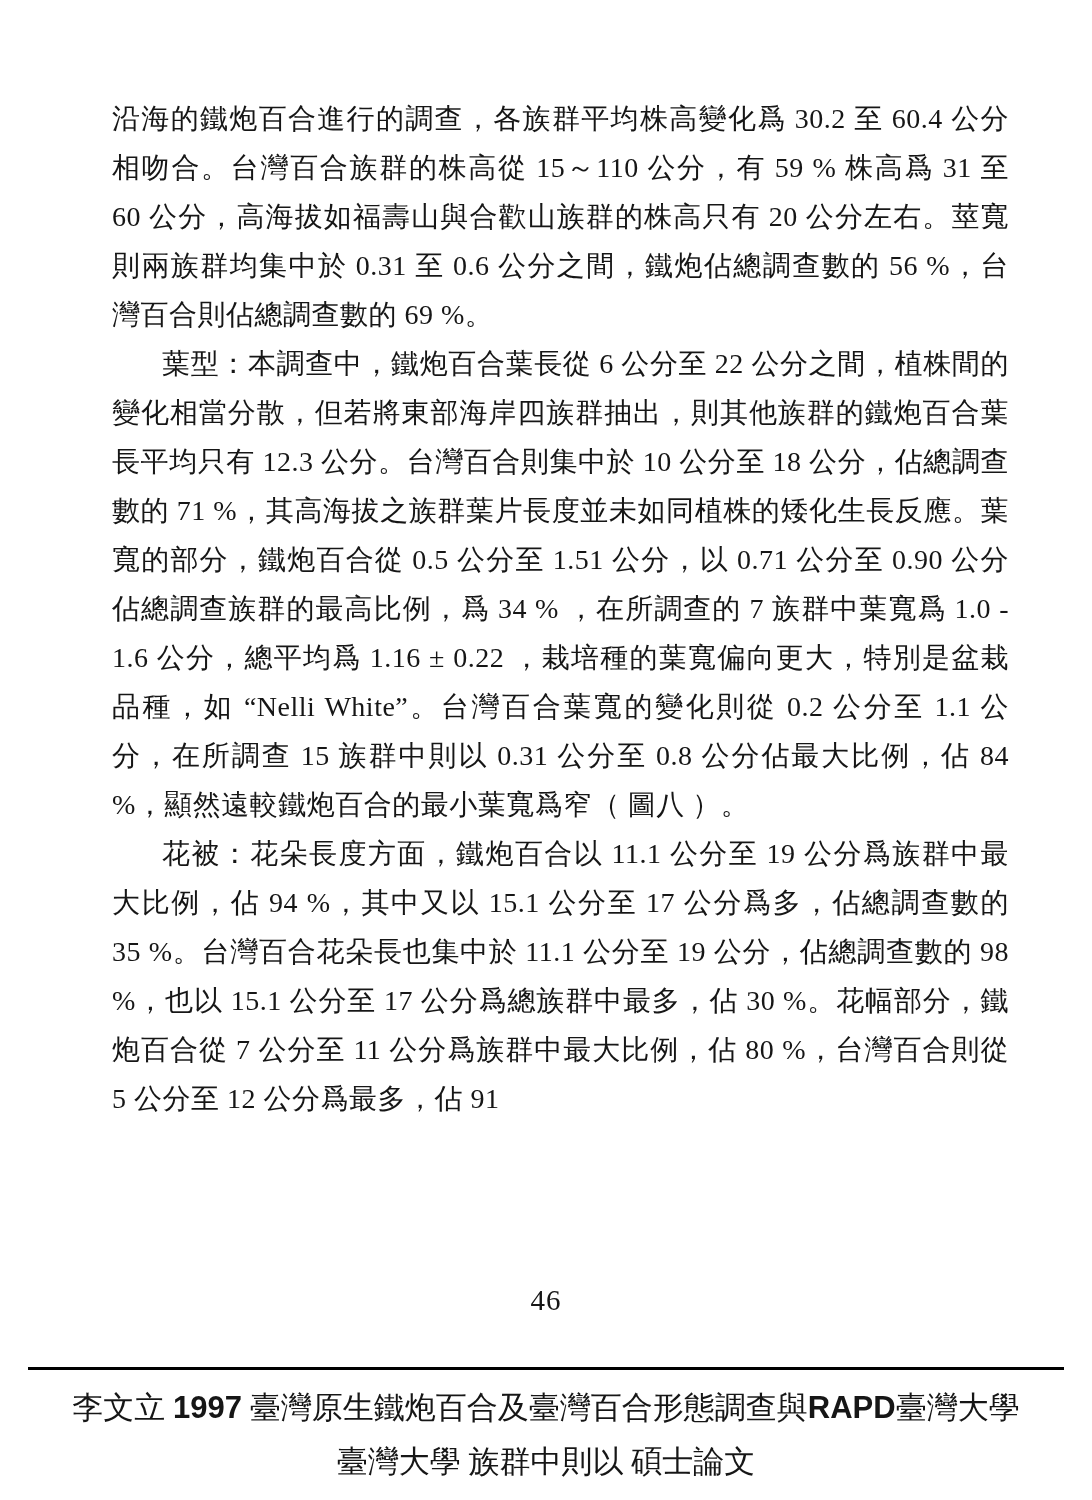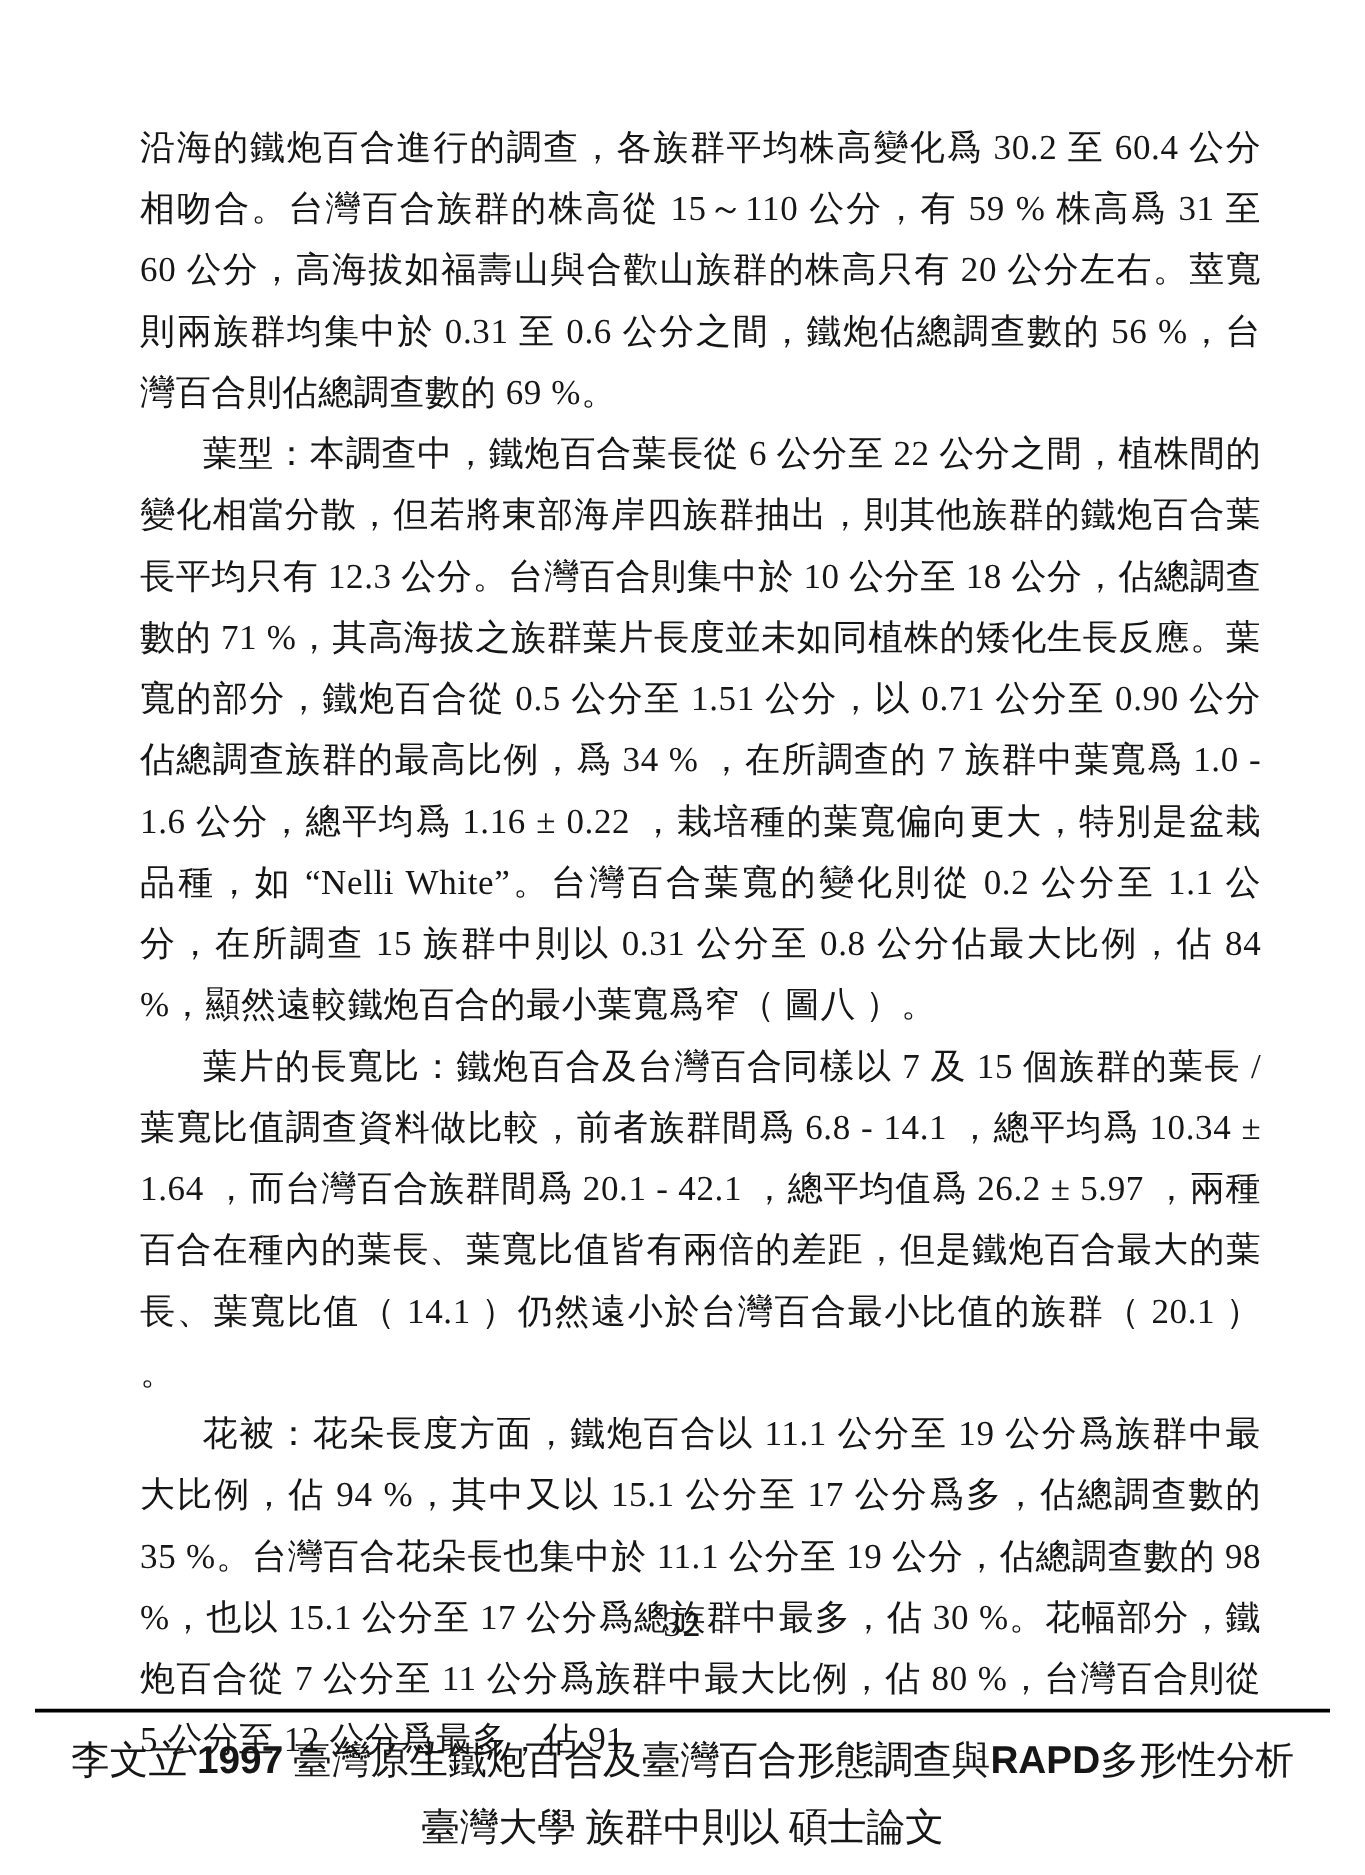--- a/index.html
+++ b/index.html
@@ -85,7 +85,6 @@
   <main class="body-text">
     <p class="para">沿海的鐵炮百合進行的調查，各族群平均株高變化爲 30.2 至 60.4 公分相吻合。台灣百合族群的株高從 15～110 公分，有 59 % 株高爲 31 至 60 公分，高海拔如福壽山與合歡山族群的株高只有 20 公分左右。莖寬則兩族群均集中於 0.31 至 0.6 公分之間，鐵炮佔總調查數的 56 %，台灣百合則佔總調查數的 69 %。</p>
     <p class="para indent">葉型：本調查中，鐵炮百合葉長從 6 公分至 22 公分之間，植株間的變化相當分散，但若將東部海岸四族群抽出，則其他族群的鐵炮百合葉長平均只有 12.3 公分。台灣百合則集中於 10 公分至 18 公分，佔總調查數的 71 %，其高海拔之族群葉片長度並未如同植株的矮化生長反應。葉寬的部分，鐵炮百合從 0.5 公分至 1.51 公分，以 0.71 公分至 0.90 公分佔總調查族群的最高比例，爲 34 % ，在所調查的 7 族群中葉寬爲 1.0 - 1.6 公分，總平均爲 1.16 ± 0.22 ，栽培種的葉寬偏向更大，特別是盆栽品種，如 “Nelli White”。台灣百合葉寬的變化則從 0.2 公分至 1.1 公分，在所調查 15 族群中則以 0.31 公分至 0.8 公分佔最大比例，佔 84 %，顯然遠較鐵炮百合的最小葉寬爲窄（ 圖八 ）。</p>
-    <p class="para indent">葉片的長寬比：鐵炮百合及台灣百合同樣以 7 及 15 個族群的葉長 / 葉寬比值調查資料做比較，前者族群間爲 6.8 - 14.1 ，總平均爲 10.34 ± 1.64 ，而台灣百合族群間爲 20.1 - 42.1 ，總平均值爲 26.2 ± 5.97 ，兩種百合在種內的葉長、葉寬比值皆有兩倍的差距，但是鐵炮百合最大的葉長、葉寬比值（ 14.1 ）仍然遠小於台灣百合最小比值的族群（ 20.1 ） 。</p>
     <p class="para indent">花被：花朵長度方面，鐵炮百合以 11.1 公分至 19 公分爲族群中最大比例，佔 94 %，其中又以 15.1 公分至 17 公分爲多，佔總調查數的 35 %。台灣百合花朵長也集中於 11.1 公分至 19 公分，佔總調查數的 98 %，也以 15.1 公分至 17 公分爲總族群中最多，佔 30 %。花幅部分，鐵炮百合從 7 公分至 11 公分爲族群中最大比例，佔 80 %，台灣百合則從 5 公分至 12 公分爲最多，佔 91</p>
   </main>
 

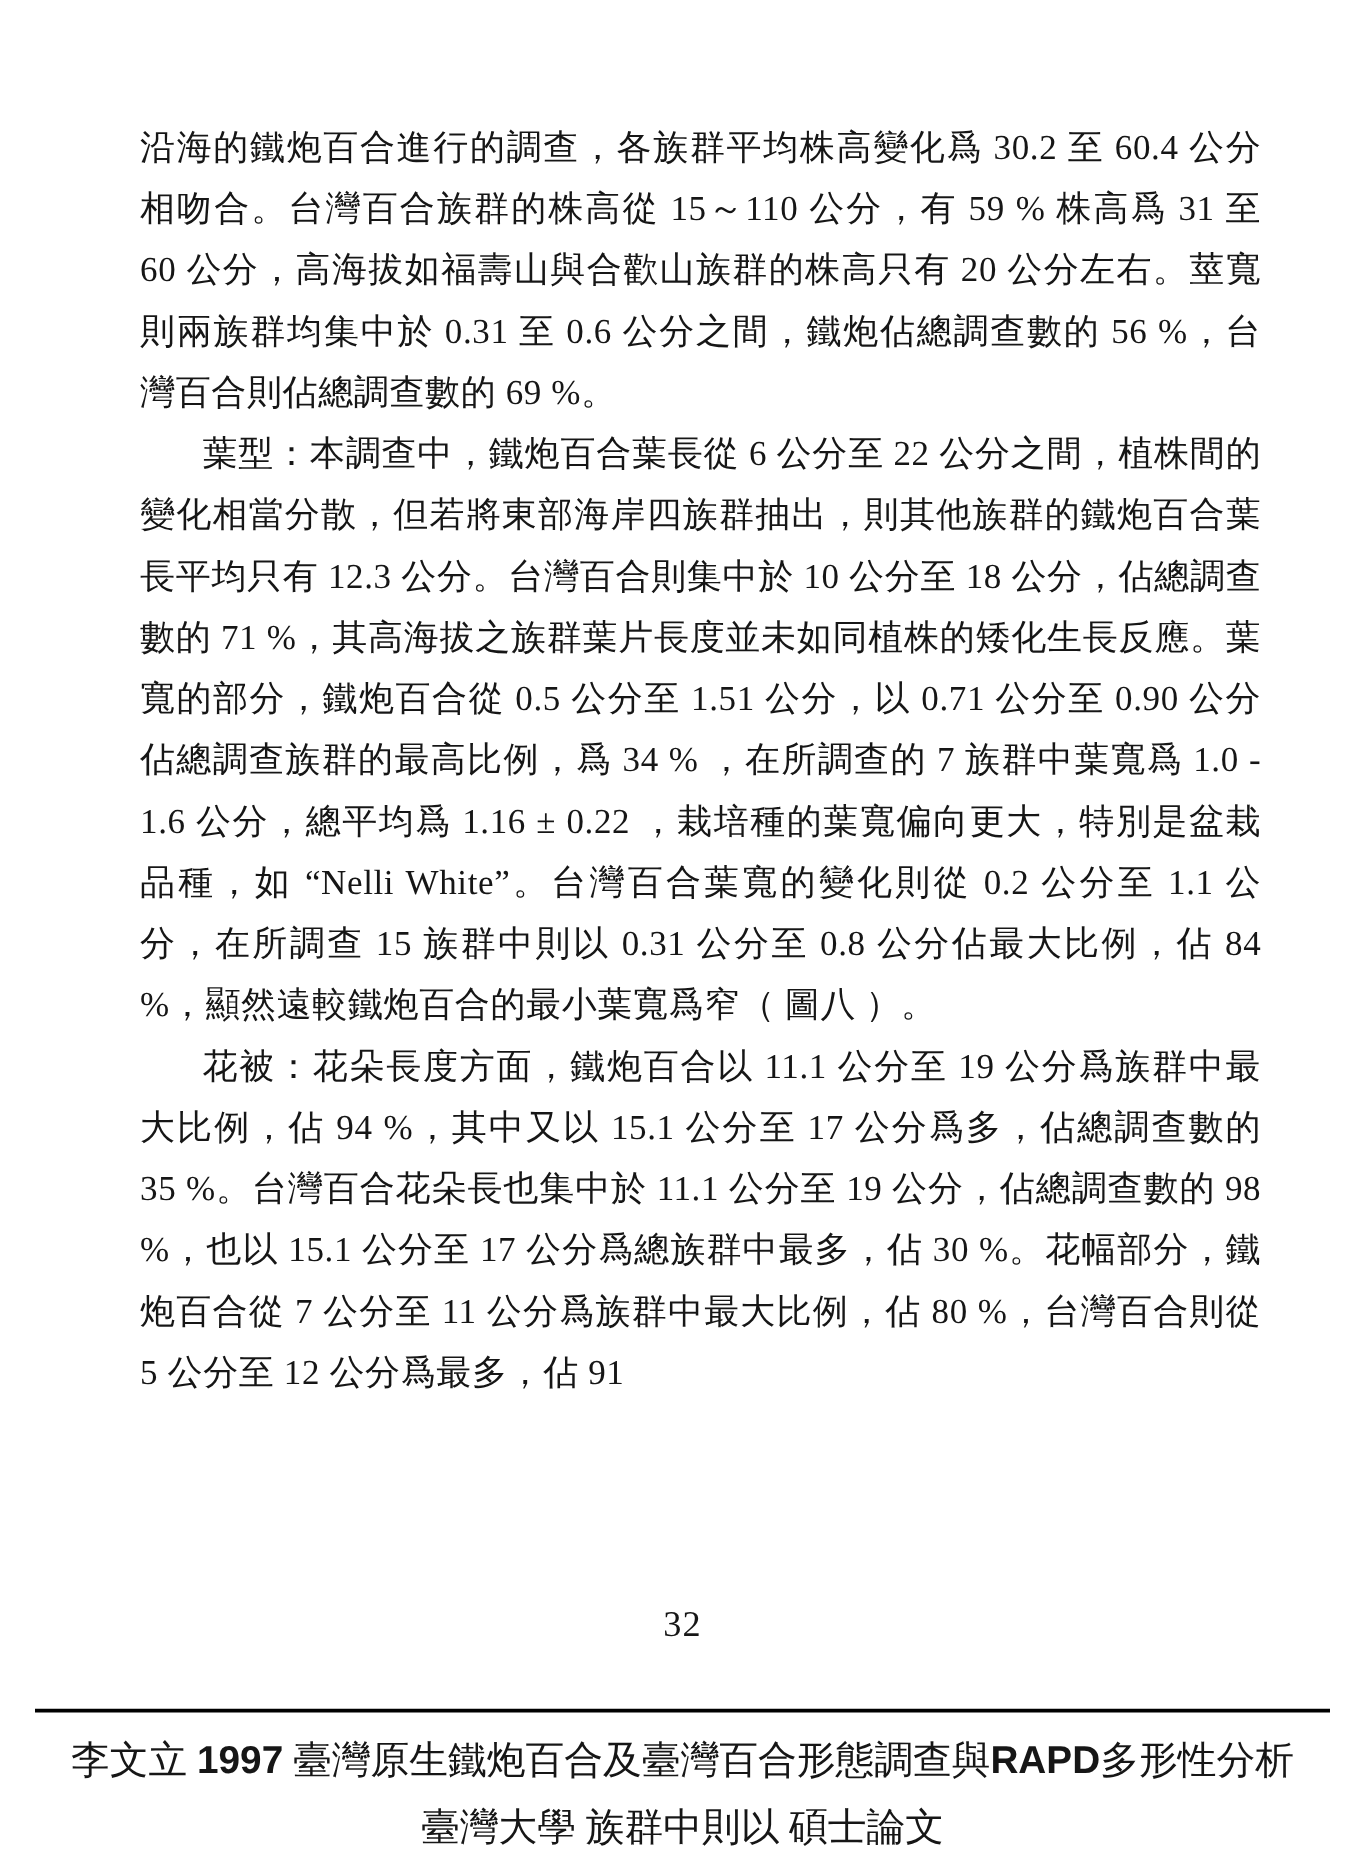--- a/index.html
+++ b/index.html
@@ -88,7 +88,7 @@
     <p class="para indent">花被：花朵長度方面，鐵炮百合以 11.1 公分至 19 公分爲族群中最大比例，佔 94 %，其中又以 15.1 公分至 17 公分爲多，佔總調查數的 35 %。台灣百合花朵長也集中於 11.1 公分至 19 公分，佔總調查數的 98 %，也以 15.1 公分至 17 公分爲總族群中最多，佔 30 %。花幅部分，鐵炮百合從 7 公分至 11 公分爲族群中最大比例，佔 80 %，台灣百合則從 5 公分至 12 公分爲最多，佔 91</p>
   </main>
 
-  <div class="pagenum">32</div>
+  <div class="pagenum">46</div>
 
   <hr class="rule">
 

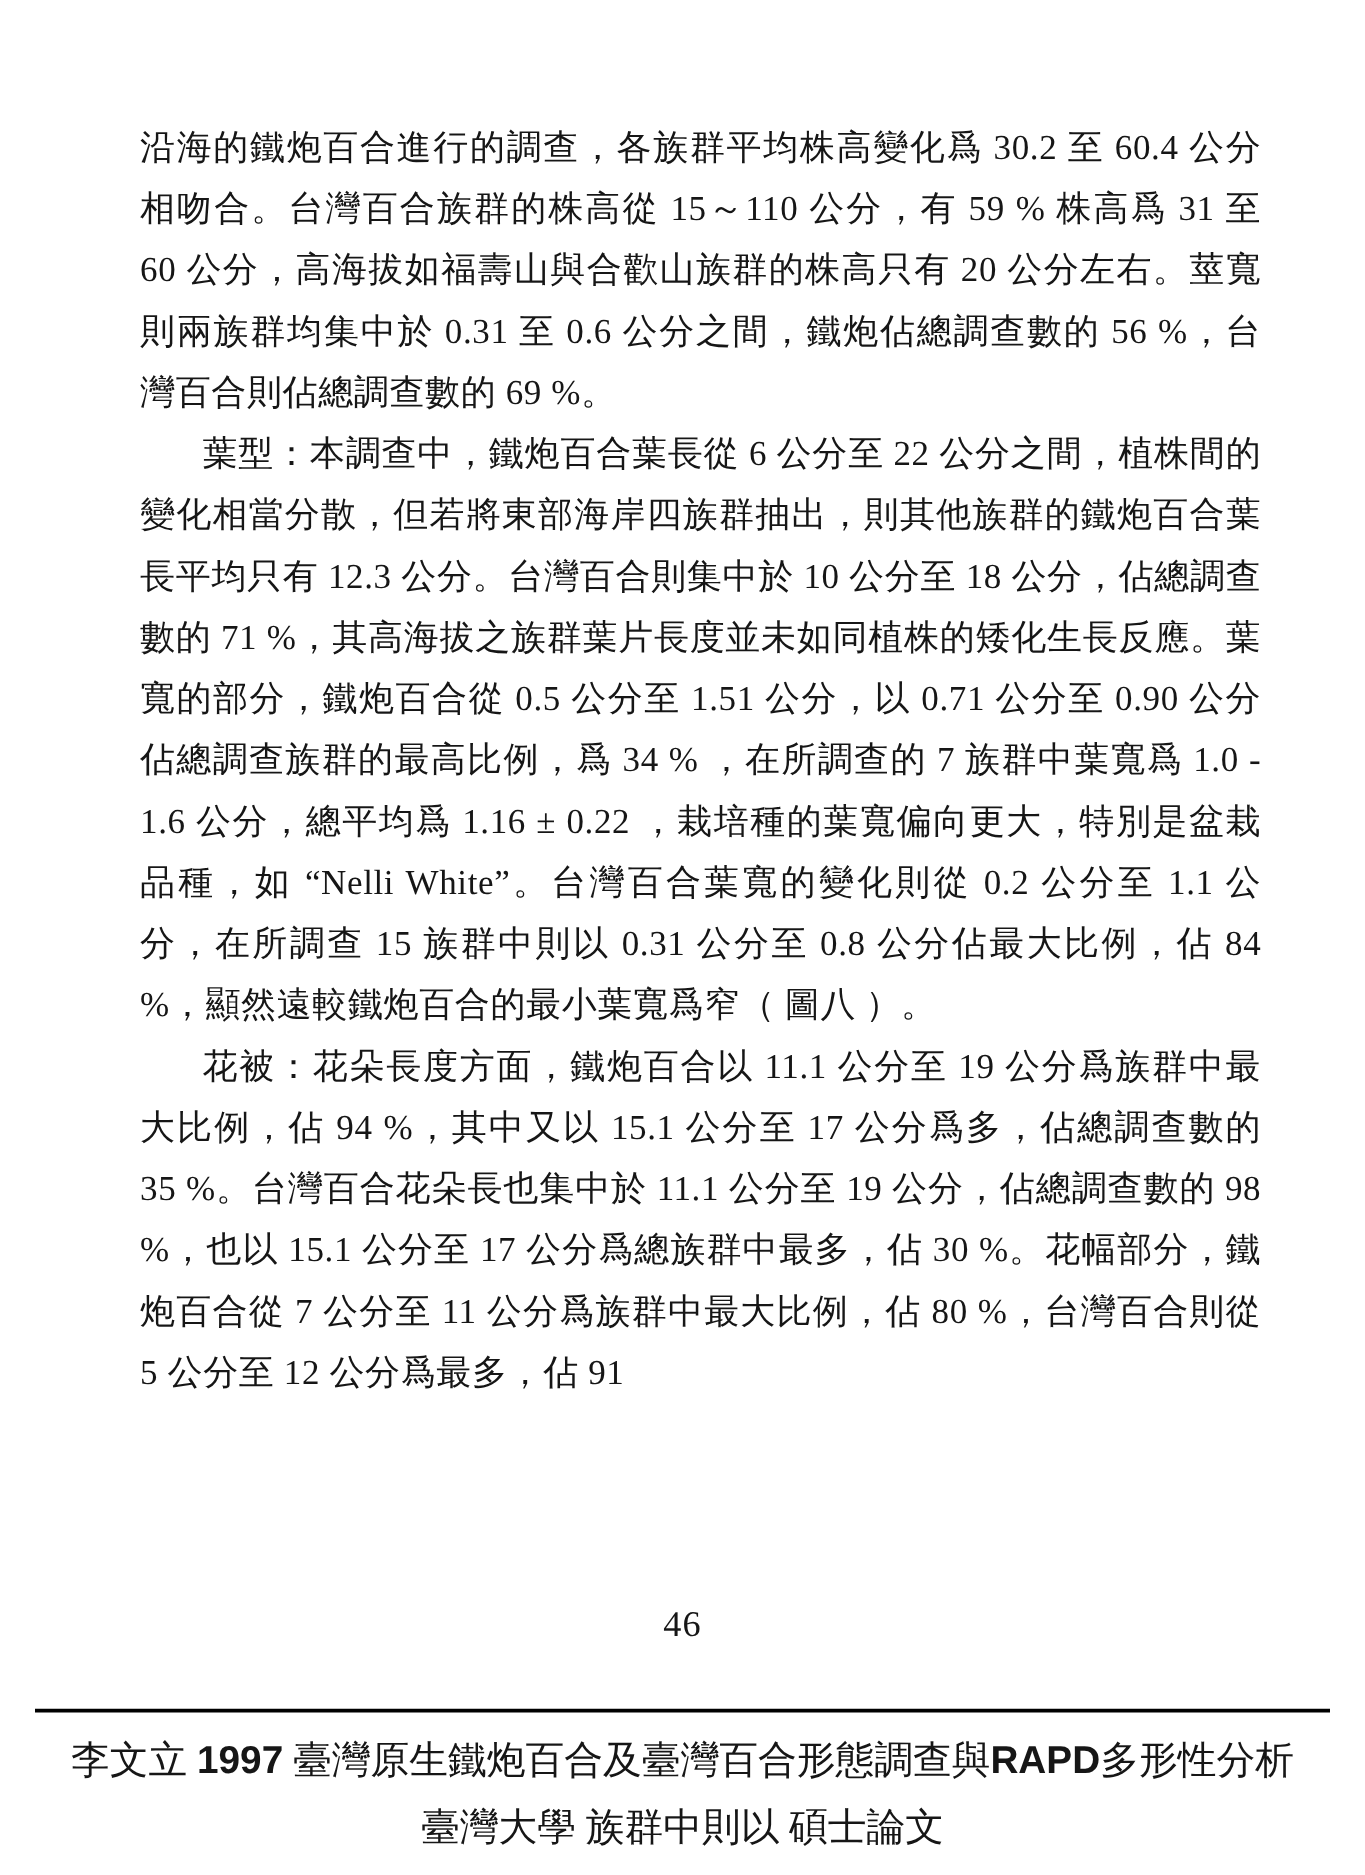--- a/index.html
+++ b/index.html
@@ -93,7 +93,7 @@
   <hr class="rule">
 
   <div class="citation">
-    <span>李文立 </span><span class="bold-sans">1997</span><span> 臺灣原生鐵炮百合及臺灣百合形態調查與</span><span class="bold-sans">RAPD</span><span>多形性分析</span>
+    <span>李文立 </span><span class="bold-sans">1997</span><span> 臺灣原生鐵炮百合及臺灣百合形態調查與</span><span class="bold-sans">RAPD</span><span>臺灣大學</span>
   </div>
 
   <div class="affiliation">臺灣大學 族群中則以 碩士論文</div>

